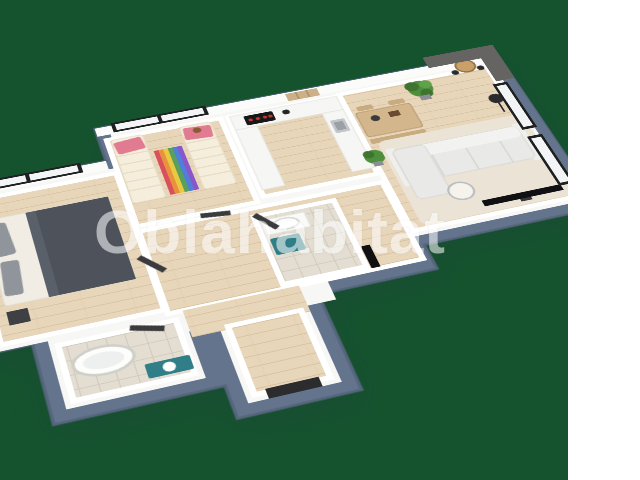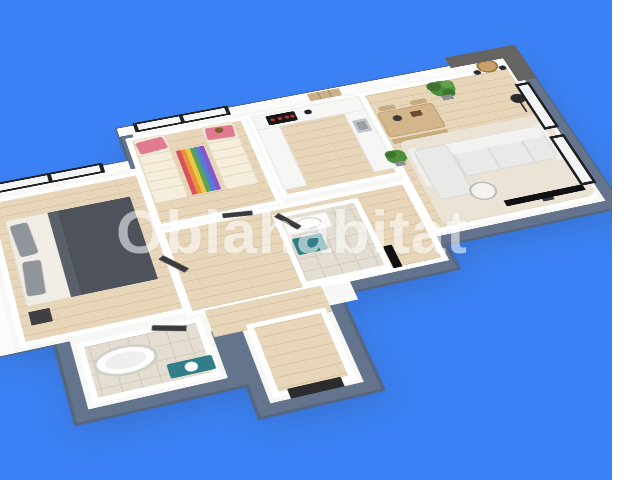--- a/index.html
+++ b/index.html
@@ -4,7 +4,7 @@
 <style>
   html,body{margin:0;padding:0;background:#ffffff;}
   #stage{
-    position:relative;width:612px;height:480px;overflow:hidden;background:#3b82f6;
+    position:relative;width:568px;height:480px;overflow:hidden;background:#14532d;
     font-family:"Liberation Sans",sans-serif;
   }
   

